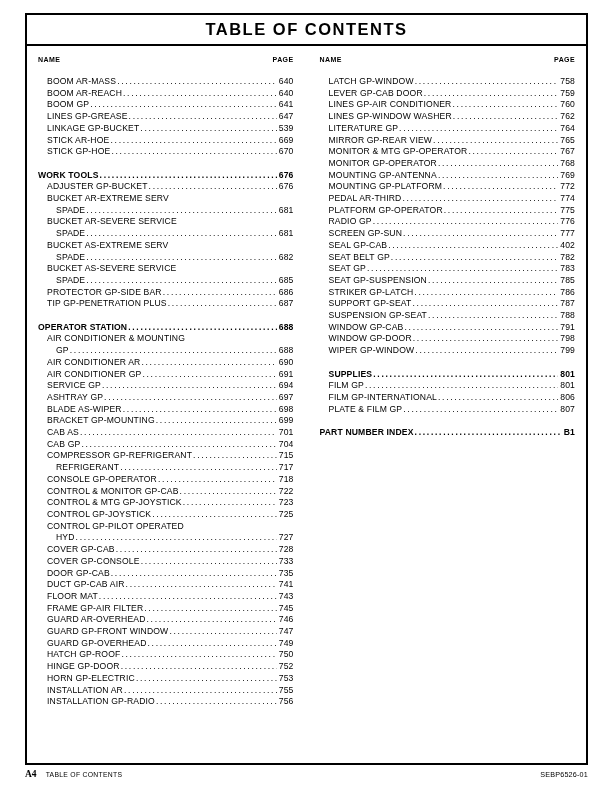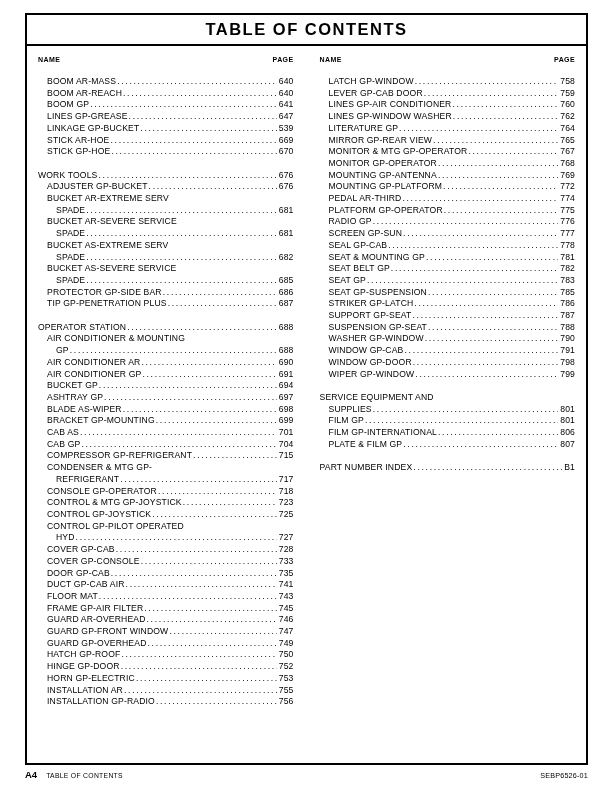--- a/index.html
+++ b/index.html
@@ -52,7 +52,7 @@
     letter-spacing: .15px;
   }
   .toc-item.entry { padding-left: 9px; }
-  .toc-item.section { font-weight: normal; }
+  .toc-item.section { font-weight: bold; }
 
   .toc-row { display: flex; align-items: baseline; }
   .toc-row.cont { padding-left: 9px; }

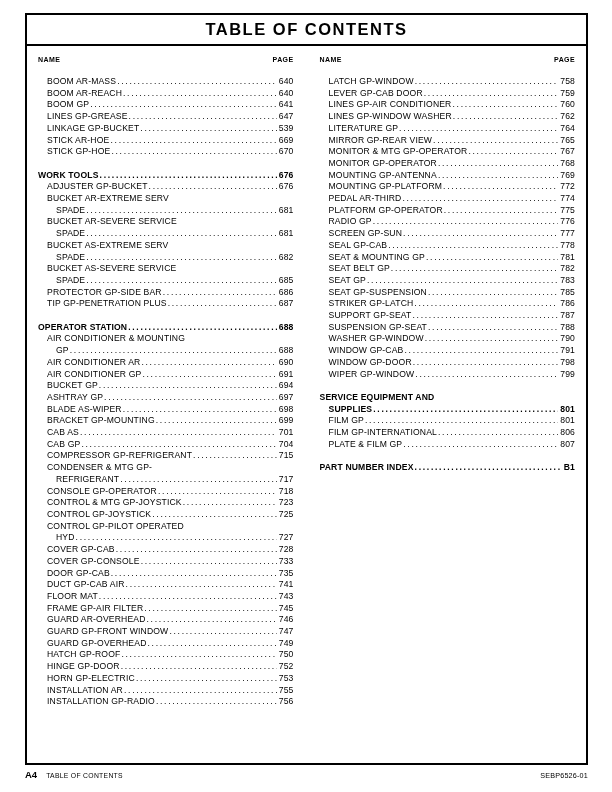--- a/index.html
+++ b/index.html
@@ -530,7 +530,7 @@
             <div class="toc-row">
               <span class="toc-label">SEAL GP-CAB</span>
               <span class="toc-dots"></span>
-              <span class="toc-page">778</span>
+              <span class="toc-page">402</span>
             </div>
           </div>
           <div class="toc-item entry">

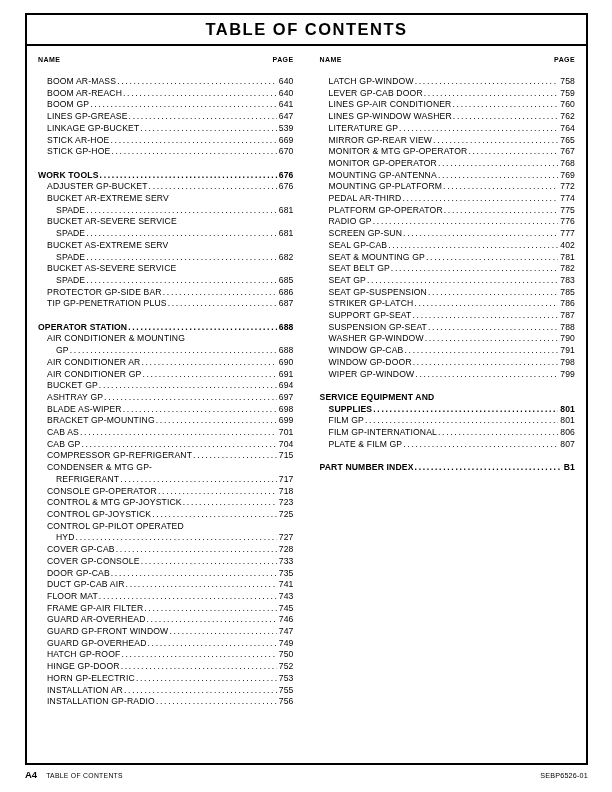--- a/index.html
+++ b/index.html
@@ -535,13 +535,6 @@
           </div>
           <div class="toc-item entry">
             <div class="toc-row">
-              <span class="toc-label">SEAT &amp; MOUNTING GP</span>
-              <span class="toc-dots"></span>
-              <span class="toc-page">781</span>
-            </div>
-          </div>
-          <div class="toc-item entry">
-            <div class="toc-row">
               <span class="toc-label">SEAT BELT GP</span>
               <span class="toc-dots"></span>
               <span class="toc-page">782</span>

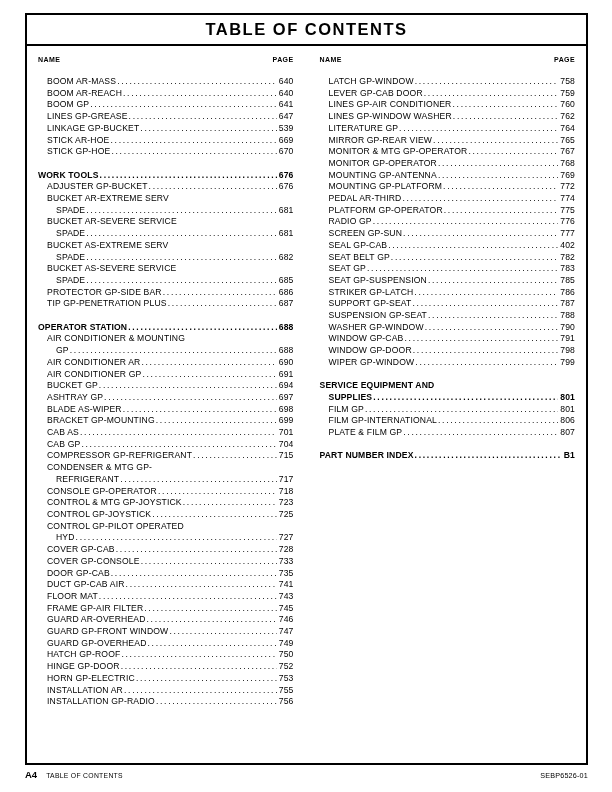--- a/index.html
+++ b/index.html
@@ -577,13 +577,6 @@
           </div>
           <div class="toc-item entry">
             <div class="toc-row">
-              <span class="toc-label">WASHER GP-WINDOW</span>
-              <span class="toc-dots"></span>
-              <span class="toc-page">790</span>
-            </div>
-          </div>
-          <div class="toc-item entry">
-            <div class="toc-row">
               <span class="toc-label">WINDOW GP-CAB</span>
               <span class="toc-dots"></span>
               <span class="toc-page">791</span>

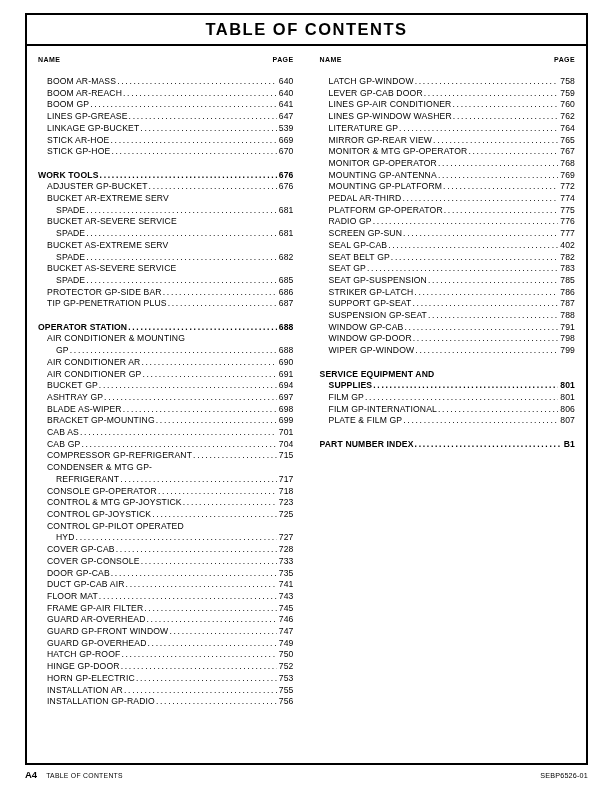--- a/index.html
+++ b/index.html
@@ -598,7 +598,6 @@
           </div>
           <div class="toc-gap"></div>
           <div class="toc-item section">
-            <div class="toc-line1">SERVICE EQUIPMENT AND</div>
             <div class="toc-row cont">
               <span class="toc-label">SUPPLIES</span>
               <span class="toc-dots"></span>

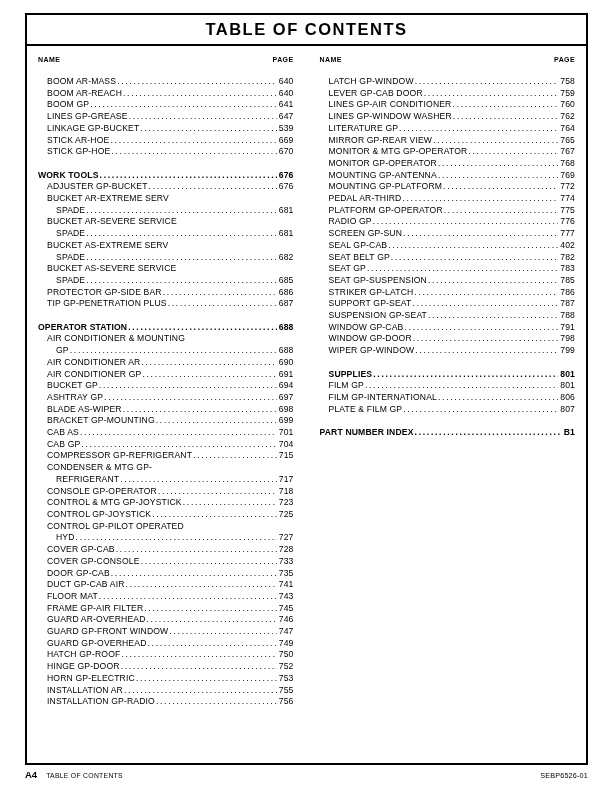--- a/index.html
+++ b/index.html
@@ -238,7 +238,7 @@
           </div>
           <div class="toc-item entry">
             <div class="toc-row">
-              <span class="toc-label">BUCKET GP</span>
+              <span class="toc-label">SERVICE GP</span>
               <span class="toc-dots"></span>
               <span class="toc-page">694</span>
             </div>

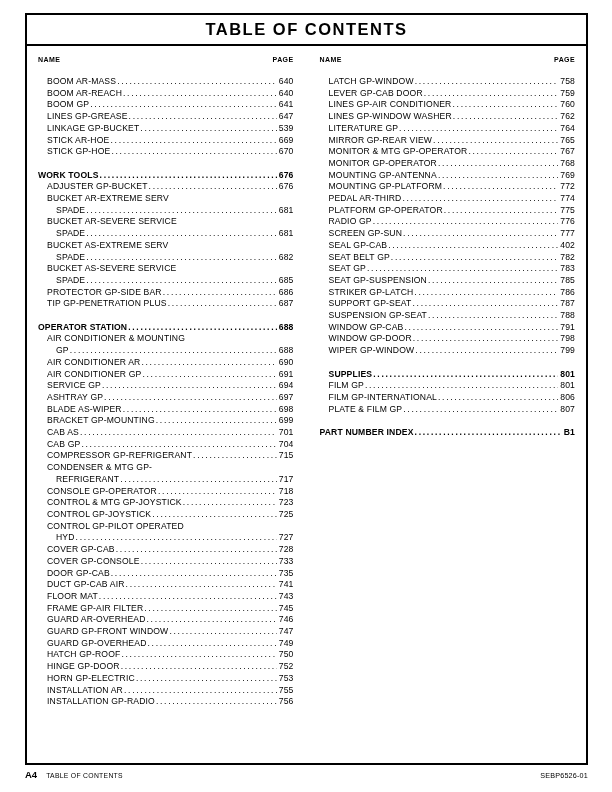--- a/index.html
+++ b/index.html
@@ -286,7 +286,6 @@
             </div>
           </div>
           <div class="toc-item entry">
-            <div class="toc-line1">CONDENSER &amp; MTG GP-</div>
             <div class="toc-row cont">
               <span class="toc-label">REFRIGERANT</span>
               <span class="toc-dots"></span>

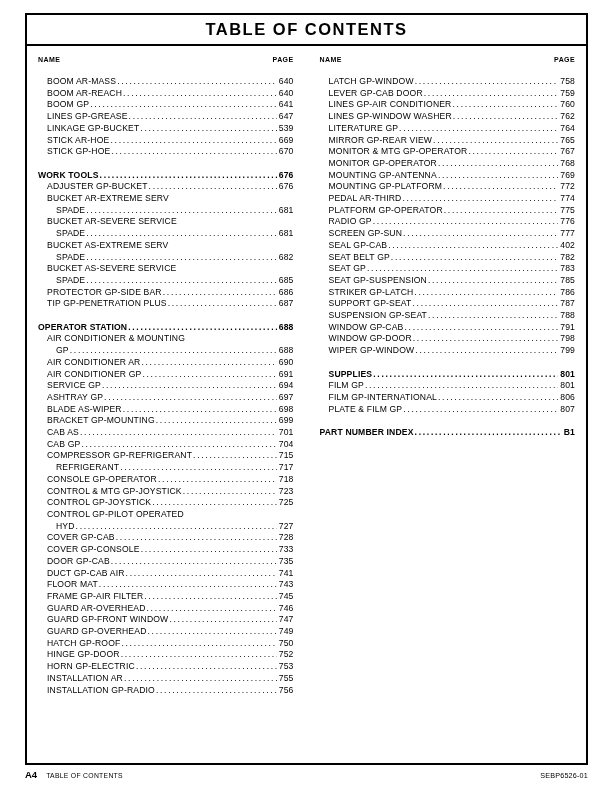--- a/index.html
+++ b/index.html
@@ -301,6 +301,13 @@
           </div>
           <div class="toc-item entry">
             <div class="toc-row">
+              <span class="toc-label">CONTROL &amp; MONITOR GP-CAB</span>
+              <span class="toc-dots"></span>
+              <span class="toc-page">722</span>
+            </div>
+          </div>
+          <div class="toc-item entry">
+            <div class="toc-row">
               <span class="toc-label">CONTROL &amp; MTG GP-JOYSTICK</span>
               <span class="toc-dots"></span>
               <span class="toc-page">723</span>

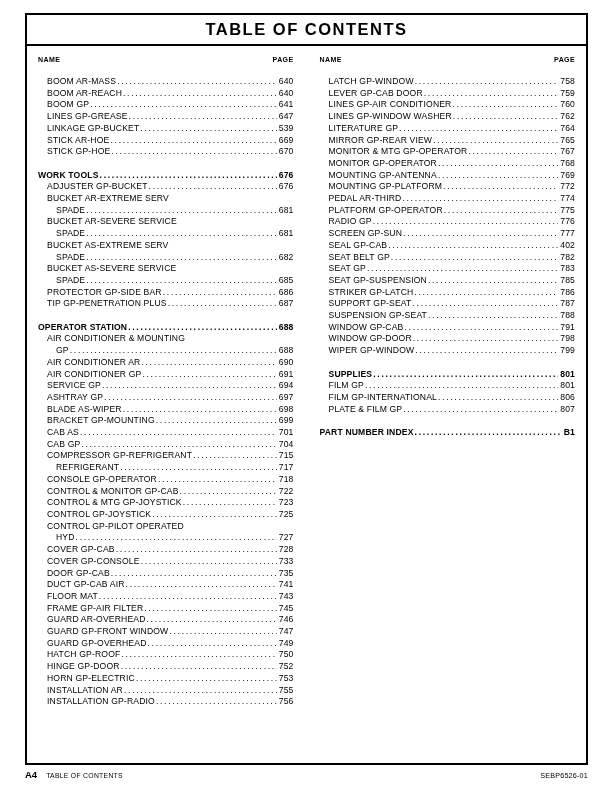--- a/index.html
+++ b/index.html
@@ -78,7 +78,7 @@
     display: flex; justify-content: space-between; align-items: baseline;
   }
   .footer-left { display: flex; align-items: baseline; }
-  .footer-page-id { font-size: 9.5px; font-weight: bold; }
+  .footer-page-id { font-size: 9.5px; font-weight: bold; font-family: Liberation Serif, serif; }
   .footer-section { font-size: 6.8px; margin-left: 9px; letter-spacing: .3px; }
   .footer-doc-code { font-size: 7.2px; letter-spacing: .2px; }
 </style>

